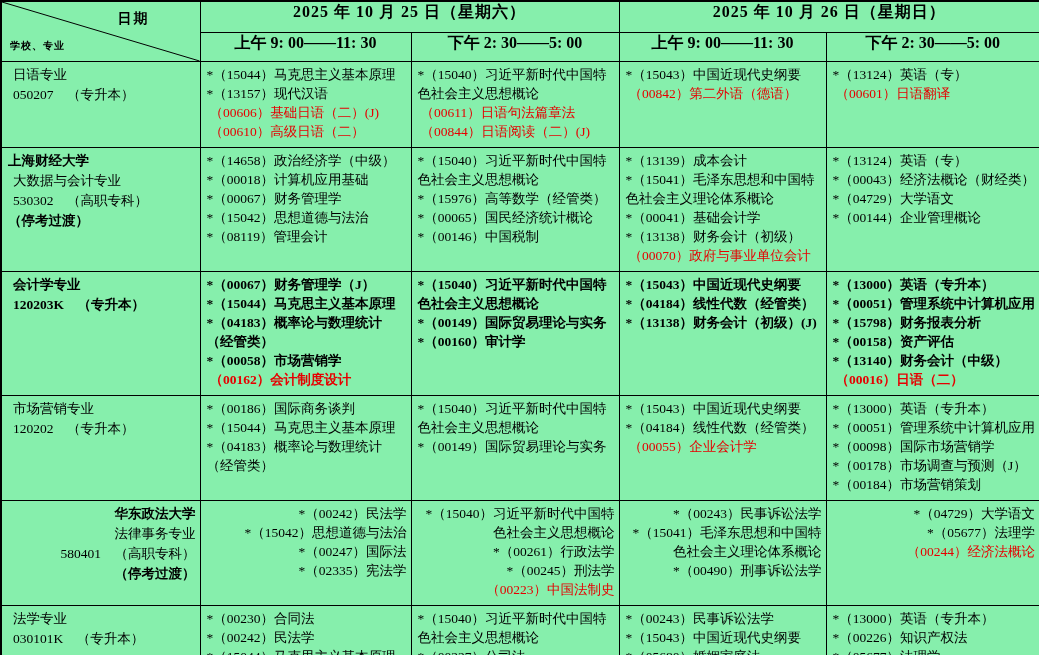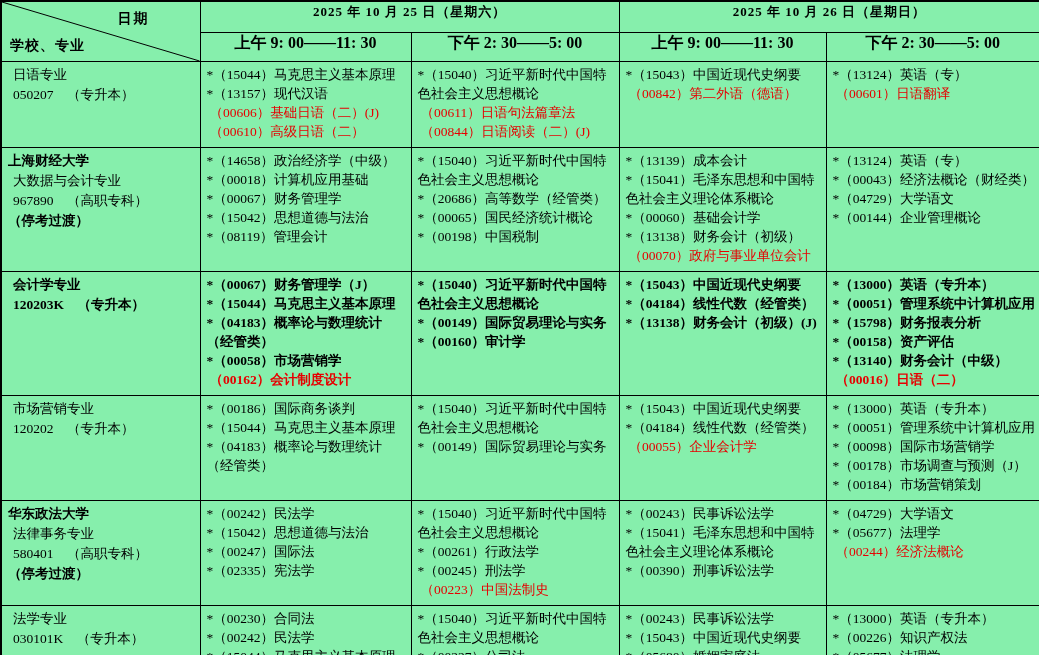--- a/index.html
+++ b/index.html
@@ -16,7 +16,7 @@
     font-size:13.5px;line-height:19px;word-break:break-all;
   }
   thead th{font-weight:bold;text-align:center;vertical-align:middle;}
-  th.dayhead{height:30px;font-size:13px;letter-spacing:1px;}
+  th.dayhead{height:30px;font-size:16px;letter-spacing:1px;}
   th.sesshead{height:28px;font-size:16px;}
   
   th.corner{position:relative;padding:0;}

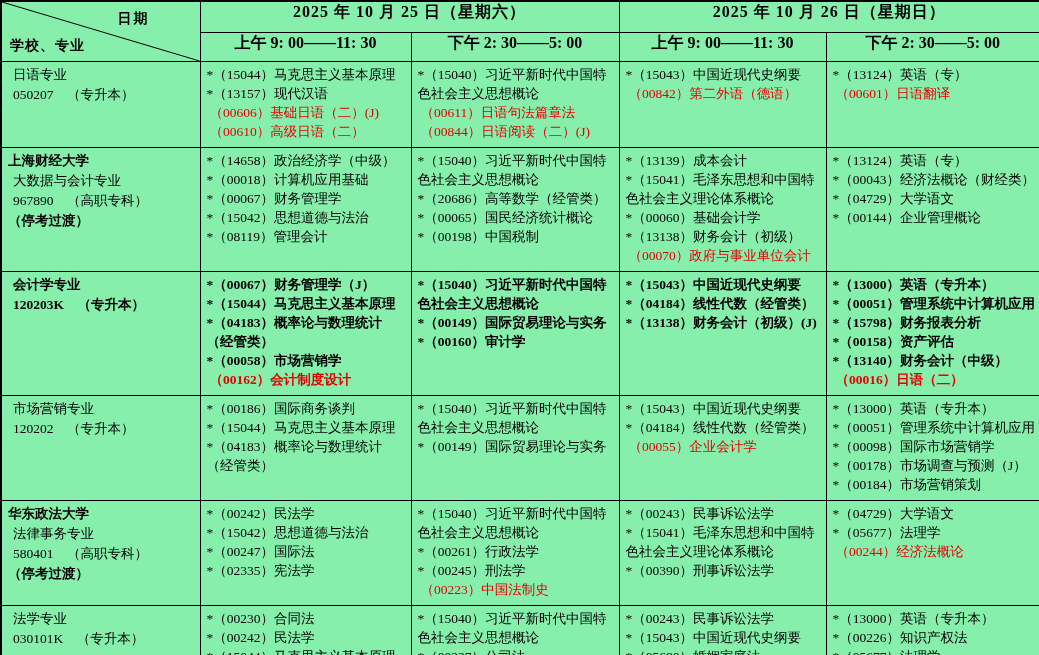--- a/index.html
+++ b/index.html
@@ -22,7 +22,7 @@
   th.corner{position:relative;padding:0;}
   .corner svg{position:absolute;left:0;top:0;width:100%;height:100%;}
   .corner .diag-top{position:absolute;top:7px;right:50px;font-size:14px;letter-spacing:2px;}
-  .corner .diag-bottom{position:absolute;bottom:6px;left:8px;font-size:14px;letter-spacing:1px;}
+  .corner .diag-bottom{position:absolute;bottom:6px;left:8px;font-size:10px;letter-spacing:1px;}
   
   td.school{padding:3px 4px 2px 6px;}
   td.courses{padding:3px 4px 6px 6px;}

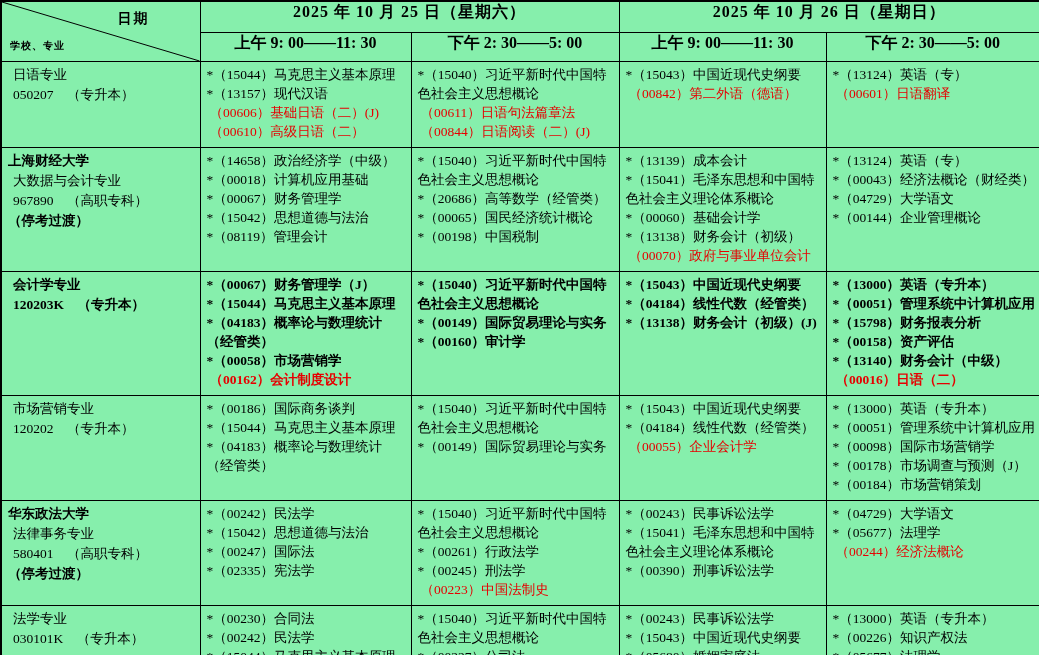--- a/index.html
+++ b/index.html
@@ -99,7 +99,7 @@
           <td class="school">
             <div class="sline b">上海财经大学</div>
             <div class="sline ind">大数据与会计专业</div>
-            <div class="sline ind">967890　（高职专科）</div>
+            <div class="sline ind">530302　（高职专科）</div>
             <div class="sline b">（停考过渡）</div>
           </td>
           <td class="courses">

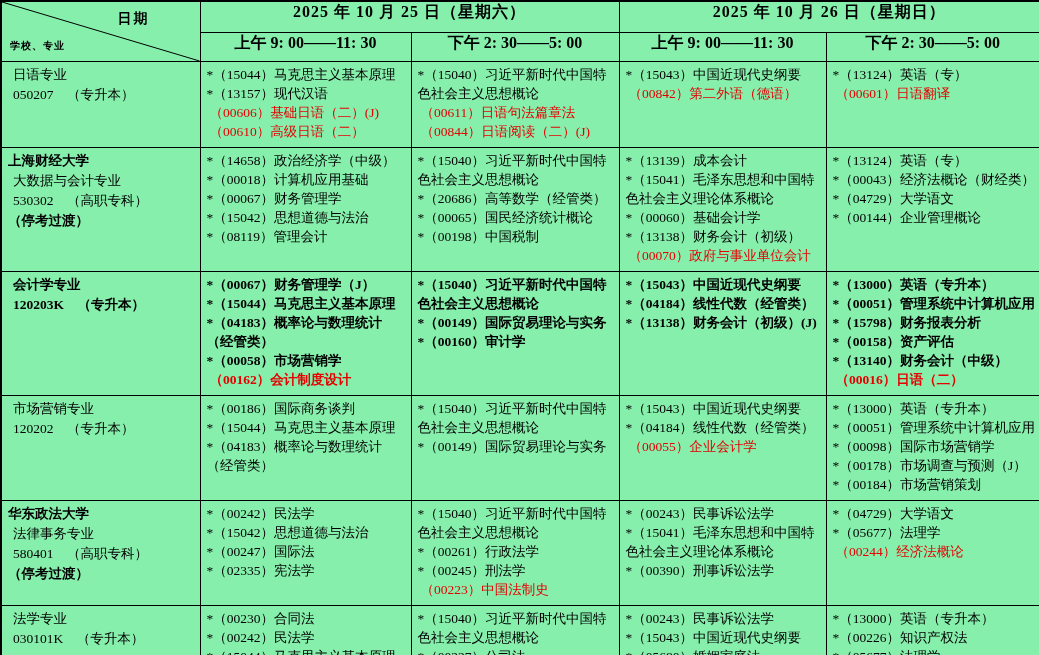--- a/index.html
+++ b/index.html
@@ -111,7 +111,7 @@
           </td>
           <td class="courses">
             <div class="cline">*（15040）习近平新时代中国特色社会主义思想概论</div>
-            <div class="cline">*（20686）高等数学（经管类）</div>
+            <div class="cline">*（15976）高等数学（经管类）</div>
             <div class="cline">*（00065）国民经济统计概论</div>
             <div class="cline">*（00198）中国税制</div>
           </td>

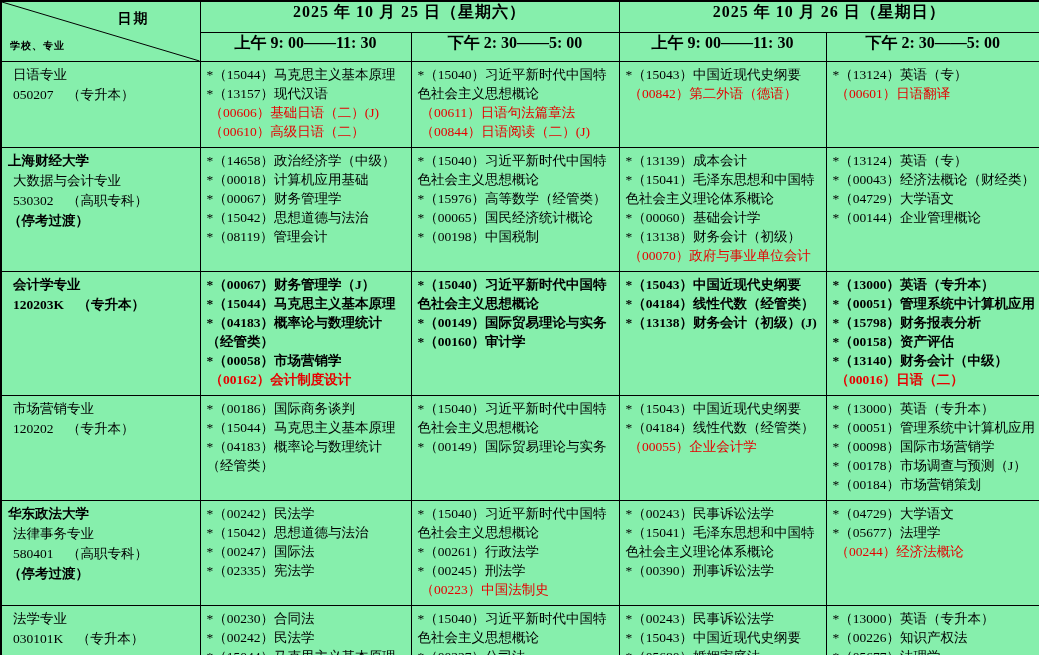--- a/index.html
+++ b/index.html
@@ -118,7 +118,7 @@
           <td class="courses">
             <div class="cline">*（13139）成本会计</div>
             <div class="cline">*（15041）毛泽东思想和中国特色社会主义理论体系概论</div>
-            <div class="cline">*（00060）基础会计学</div>
+            <div class="cline">*（00041）基础会计学</div>
             <div class="cline">*（13138）财务会计（初级）</div>
             <div class="cline red">（00070）政府与事业单位会计</div>
           </td>

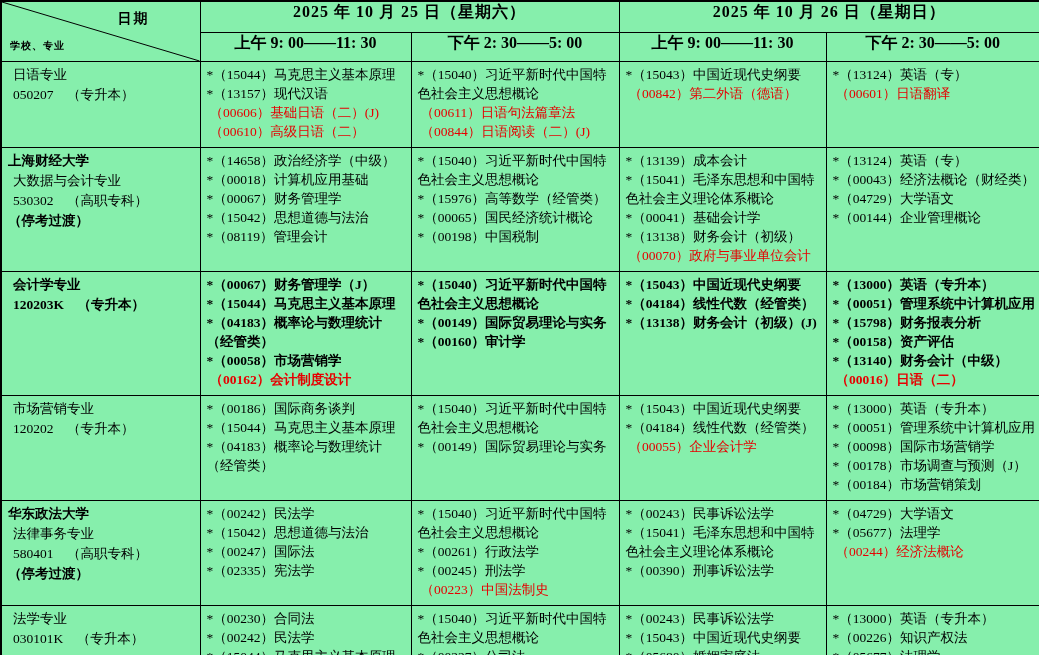--- a/index.html
+++ b/index.html
@@ -113,7 +113,7 @@
             <div class="cline">*（15040）习近平新时代中国特色社会主义思想概论</div>
             <div class="cline">*（15976）高等数学（经管类）</div>
             <div class="cline">*（00065）国民经济统计概论</div>
-            <div class="cline">*（00198）中国税制</div>
+            <div class="cline">*（00146）中国税制</div>
           </td>
           <td class="courses">
             <div class="cline">*（13139）成本会计</div>

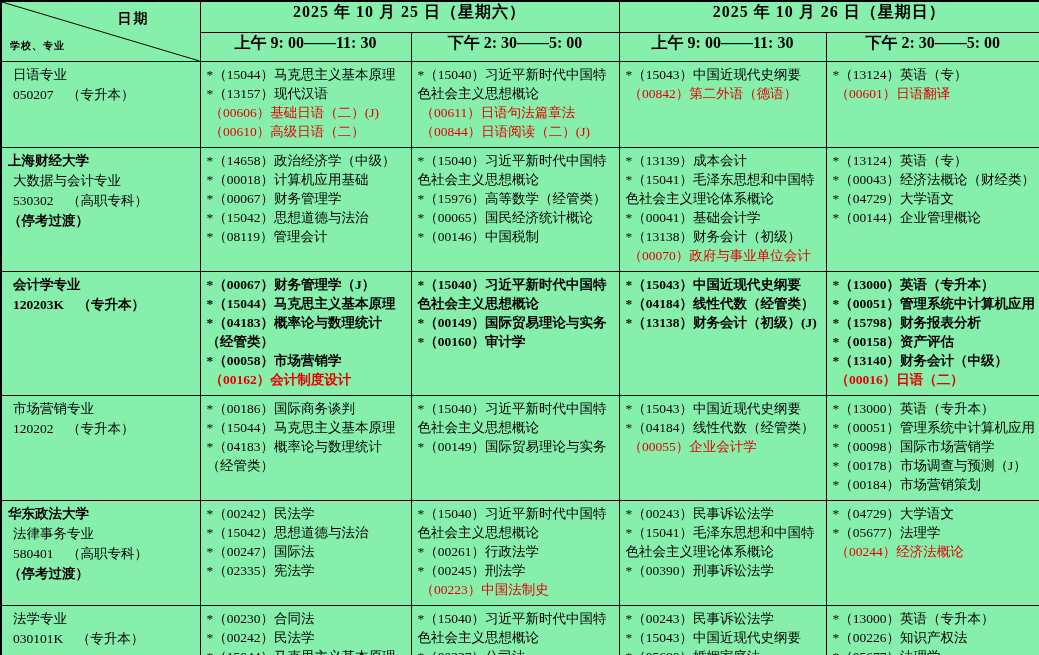--- a/index.html
+++ b/index.html
@@ -35,7 +35,7 @@
   tbody tr:nth-child(2){height:110px;}
   tbody tr:nth-child(3){height:108px;font-weight:bold;}
   tbody tr:nth-child(4){height:94px;margin-top:40px;}
-  tbody tr:nth-child(5){height:88px;}
+  tbody tr:nth-child(5){height:88px;text-align:right;}
   tbody tr:nth-child(6){height:113px;}
 </style>
 </head>

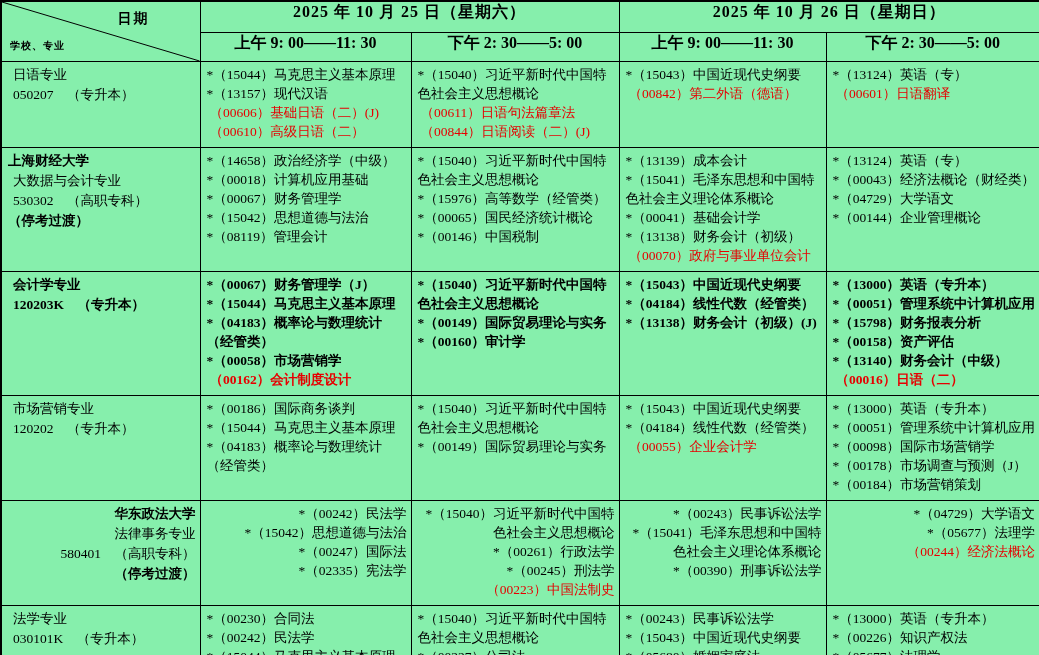--- a/index.html
+++ b/index.html
@@ -209,7 +209,7 @@
           <td class="courses">
             <div class="cline">*（00243）民事诉讼法学</div>
             <div class="cline">*（15041）毛泽东思想和中国特色社会主义理论体系概论</div>
-            <div class="cline">*（00390）刑事诉讼法学</div>
+            <div class="cline">*（00490）刑事诉讼法学</div>
           </td>
           <td class="courses">
             <div class="cline">*（04729）大学语文</div>

